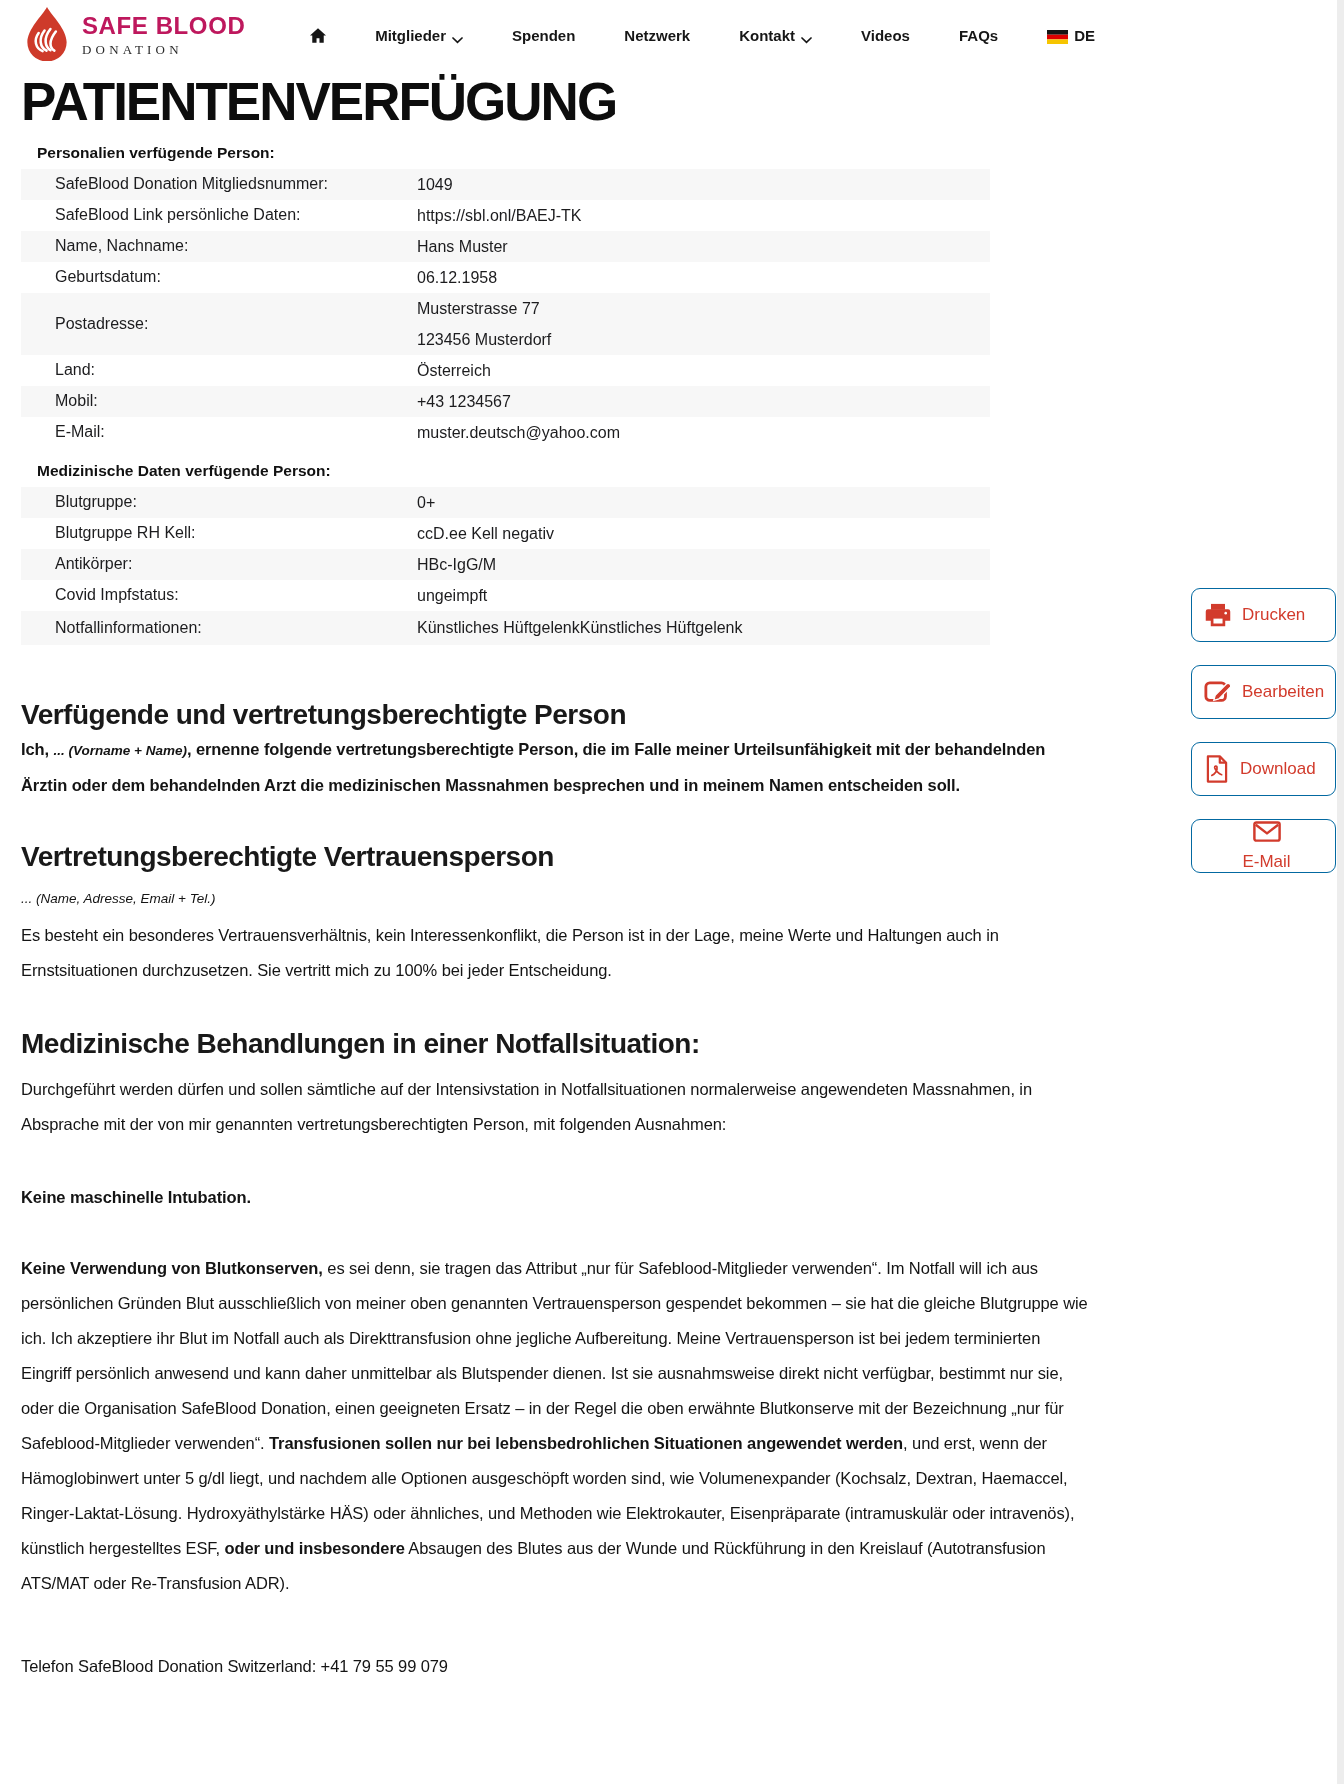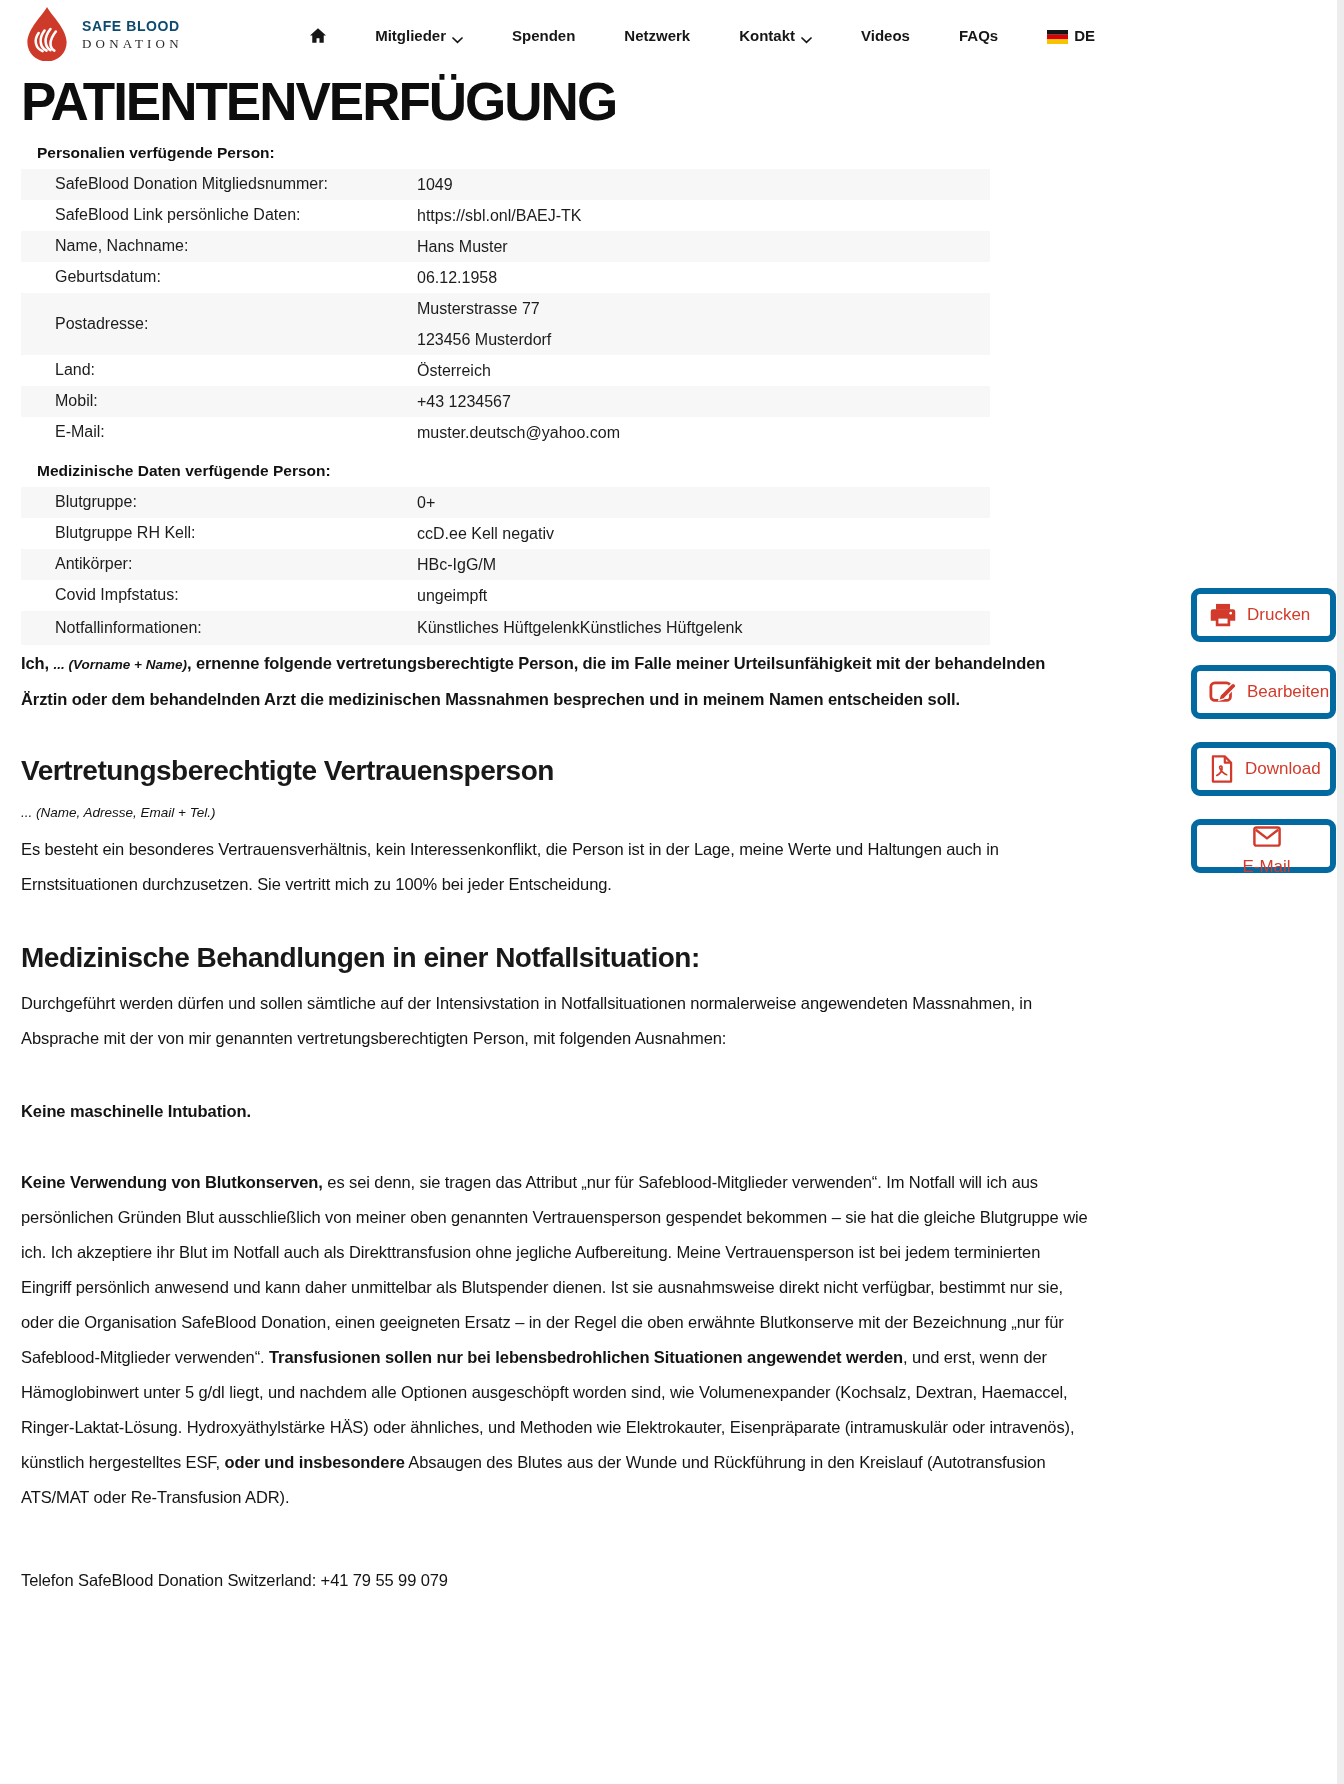--- a/index.html
+++ b/index.html
@@ -11,7 +11,7 @@
   .site-header { display:flex; align-items:center; height:70px; padding:0 249px 0 25px; background:#fff; }
   .logo { display:flex; align-items:center; gap:13px; cursor:pointer; }
   .brand-text { display:flex; flex-direction:column; }
-  .brand-top { font-size:14px; font-weight:800; letter-spacing:.6px; color:#0c4a6e; }
+  .brand-top { font-size:24px; font-weight:800; letter-spacing:.6px; color:#be185d; }
   .brand-bottom { font-family:"Liberation Serif", serif; font-size:13px; letter-spacing:4.2px; color:#2a2a2a; margin-top:2px; }
   nav { margin-left:auto; display:flex; align-items:center; gap:49px; font-size:15px; font-weight:700; color:#161616; }
   .nav-item { display:flex; align-items:flex-end; gap:6px; cursor:pointer; white-space:nowrap; }

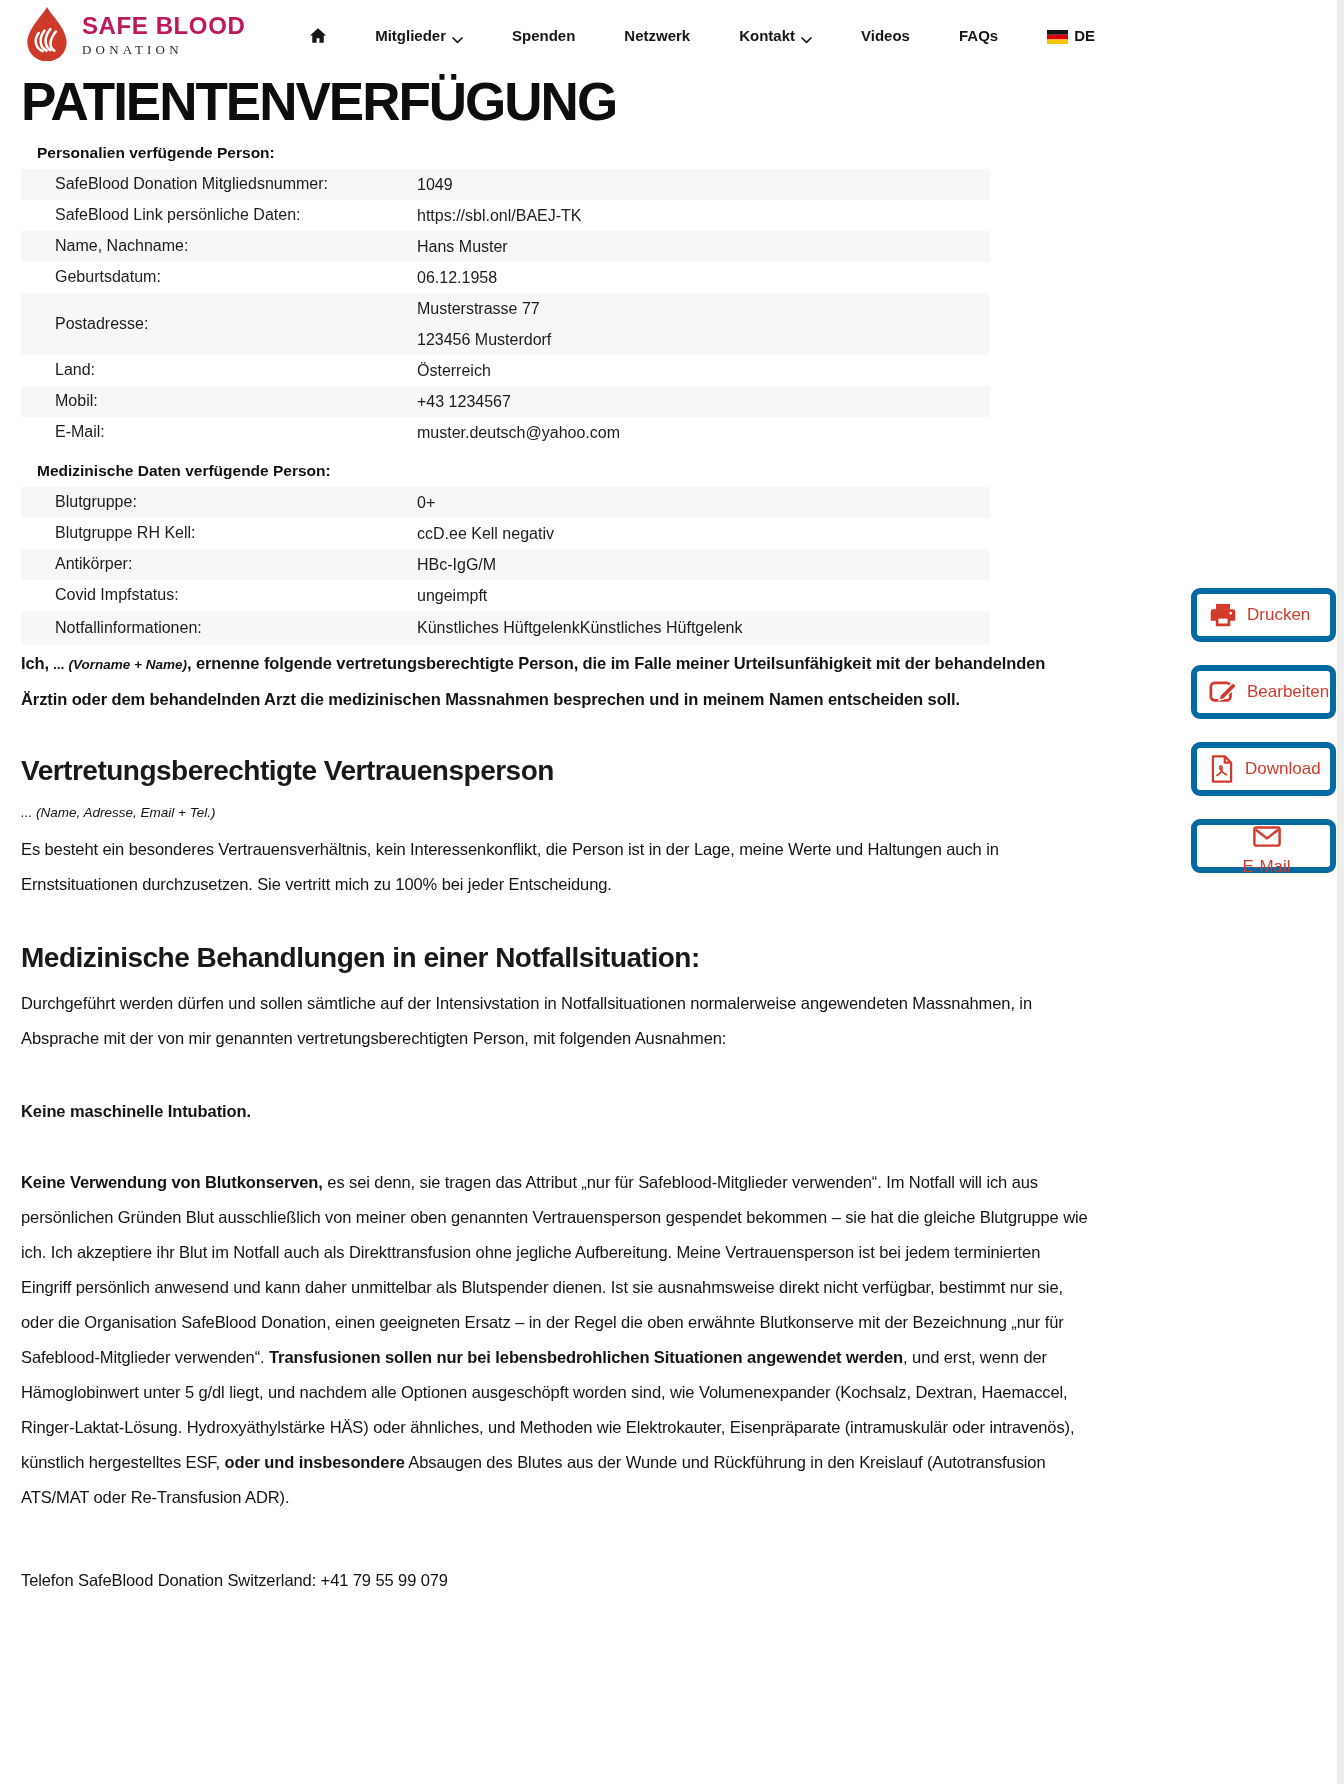--- a/index.html
+++ b/index.html
@@ -33,7 +33,7 @@
 
   
   .fab { position:absolute; left:1191px; width:145px; height:54px; background:#fff;
-         border:6px solid #0369a1; border-radius:9px; display:flex; align-items:center;
+         border:1px solid #0369a1; border-radius:9px; display:flex; align-items:center;
          gap:10px; padding-left:12px; color:#d23b2c; font-size:17px; cursor:pointer; z-index:5; }
   .fab svg { flex:none; display:block; }
   .fab-print   { top:588px; }

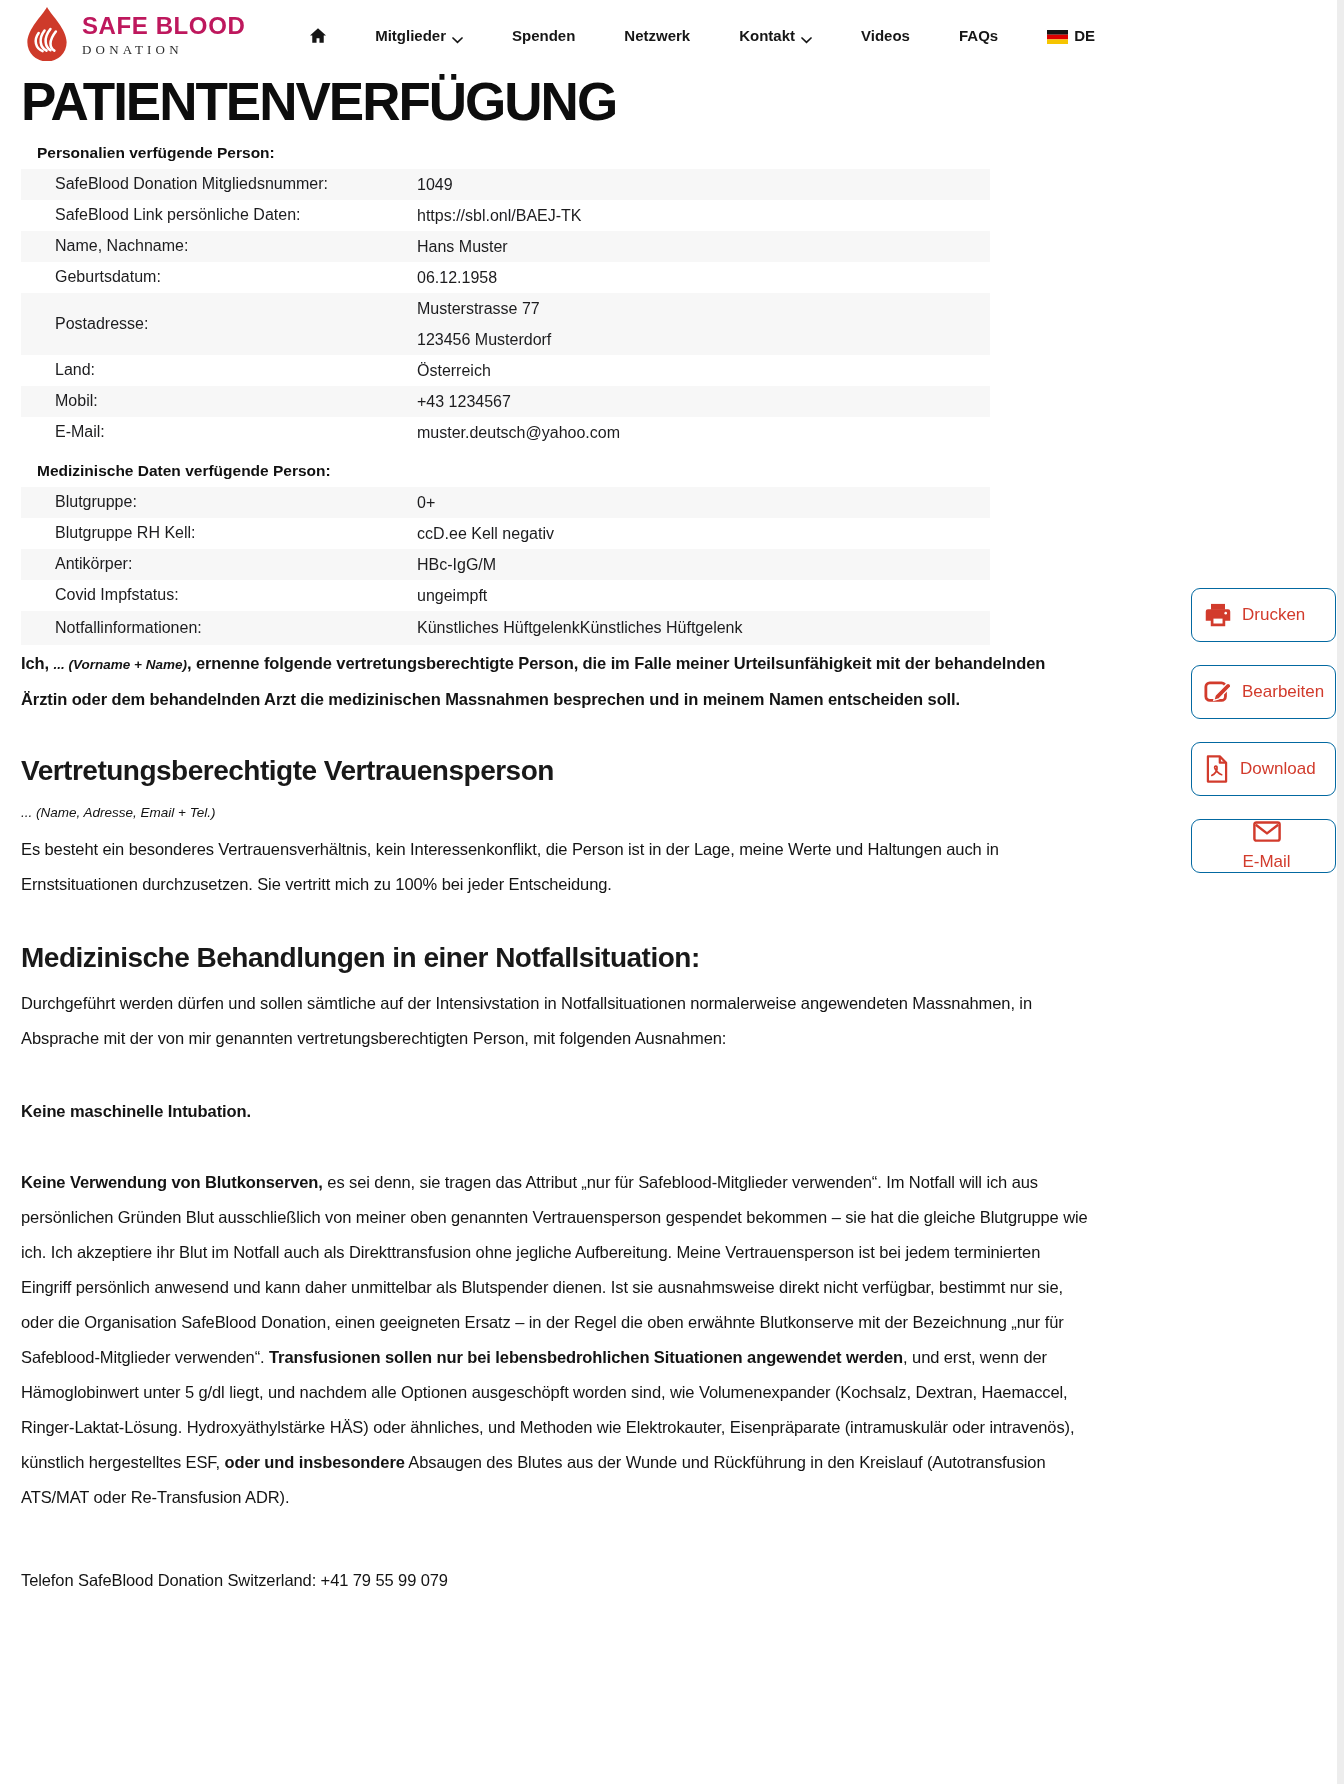--- a/index.html
+++ b/index.html
@@ -197,6 +197,7 @@
       </div>
     </div>
 
+    <h2 class="h2-1">Verfügende und vertretungsberechtigte Person</h2>
     <p class="para mt16"><span>Ich, </span><span class="small-italic">... (Vorname + Name)</span><span>, ernenne folgende vertretungsberechtigte Person, die im Falle meiner Urteilsunfähigkeit mit der behandelnden Ärztin oder dem behandelnden Arzt die medizinischen Massnahmen besprechen und in meinem Namen entscheiden soll.</span></p>
 
     <h2 class="h2-2">Vertretungsberechtigte Vertrauensperson</h2>

